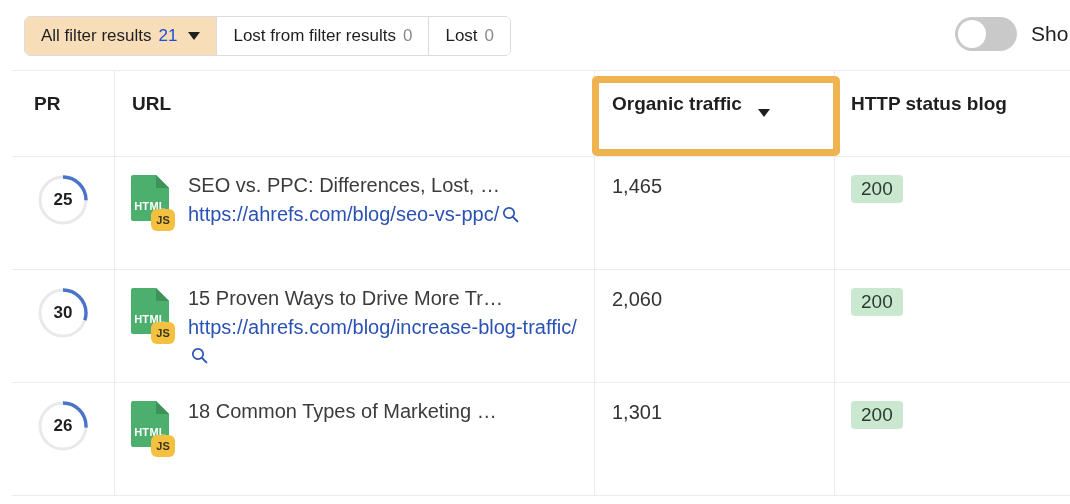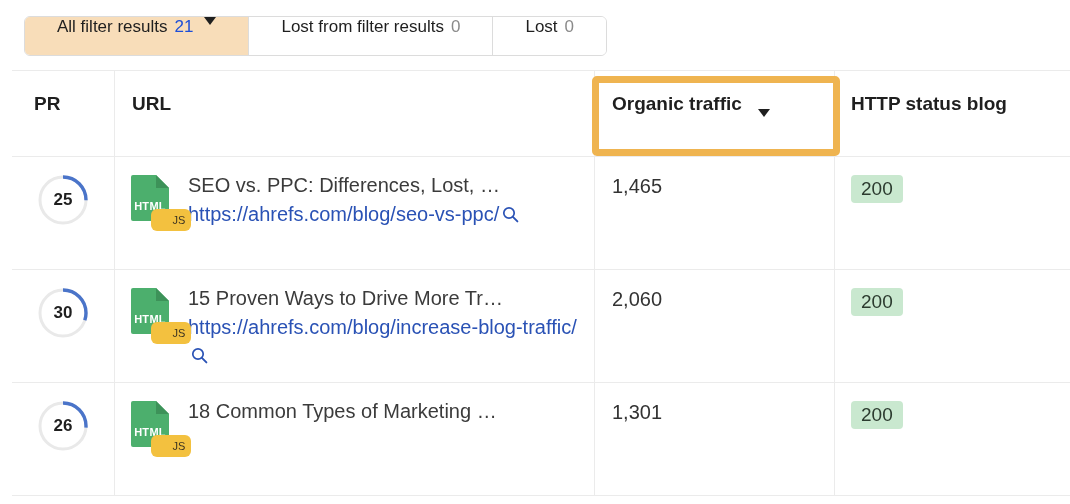--- a/index.html
+++ b/index.html
@@ -18,7 +18,7 @@
     border:1px solid #dcdcdc;border-radius:6px;background:#fff;overflow:hidden;
   }
   .tab{
-    display:flex;gap:7px;padding:0 32px;height:38px;
+    display:flex;align-items:center;gap:7px;padding:0 16px;height:38px;
     font-size:17px;color:#1f1f1f;background:#fff;white-space:nowrap;
     border-right:1px solid #dcdcdc;box-sizing:border-box;cursor:pointer;
   }

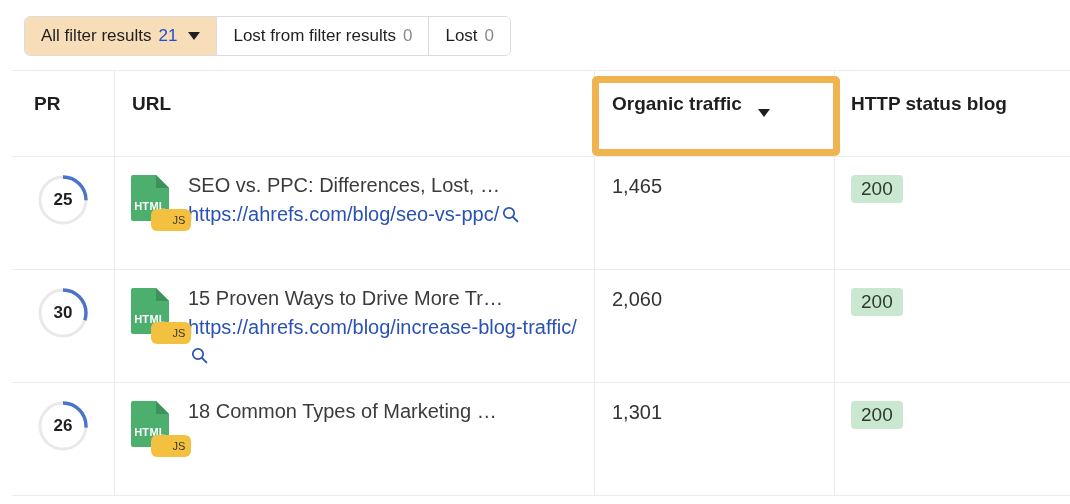--- a/index.html
+++ b/index.html
@@ -133,6 +133,12 @@
         </div>
       </div>
 
+    <div class="toggle-wrap">
+      <div class="toggle">
+        <div class="knob"></div>
+      </div>
+      <div class="toggle-label">Sho</div>
+    </div>
   </div>
 
   <div class="table">

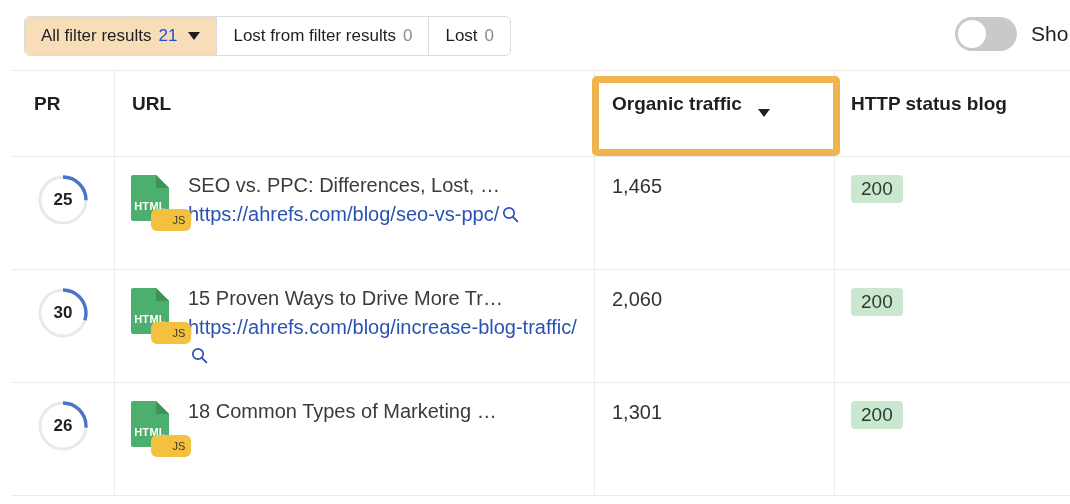--- a/index.html
+++ b/index.html
@@ -93,7 +93,7 @@
   .js-badge{
     position:absolute;left:20px;top:34px;width:24px;height:22px;border-radius:6px;
     background:#f3c13f;display:flex;align-items:center;justify-content:center;
-    font-size:11px;font-weight:normal;color:#3d3422;padding-left:16px;
+    font-size:11px;font-weight:bold;color:#3d3422;
   }
 
   .urlcell{flex:1;min-width:0;}

